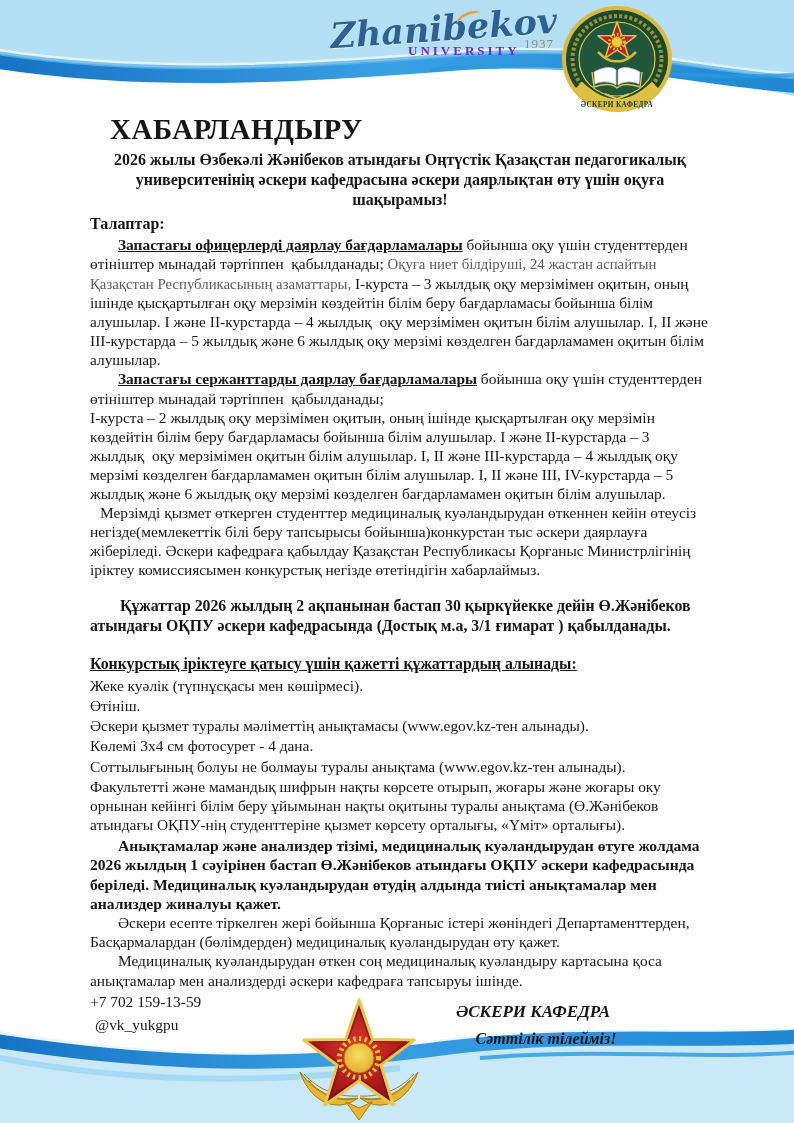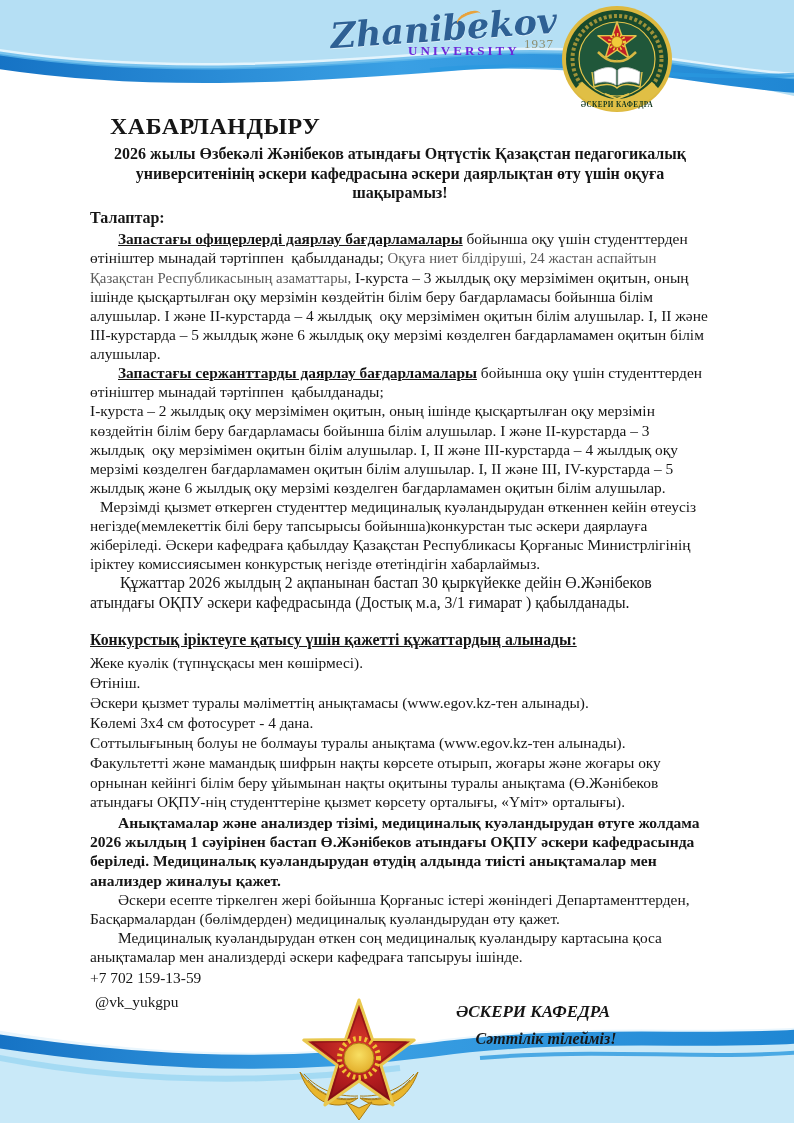--- a/index.html
+++ b/index.html
@@ -34,7 +34,7 @@
   
   .content{position:absolute;left:90px;top:112px;width:620px;z-index:1;
     font-size:15.4px;line-height:1.24;}
-  .doc-title{font-size:24px;font-weight:700;letter-spacing:.5px;margin:0 0 2px 20px;}
+  .doc-title{font-size:29px;font-weight:700;letter-spacing:.5px;margin:0 0 2px 20px;}
   .subtitle{font-size:16px;font-weight:700;text-align:center;margin:0 2px 5px 2px;}
   .req-label{font-weight:700;font-size:16px;margin:1px 0 1px 0;}
   .para{margin:0;}

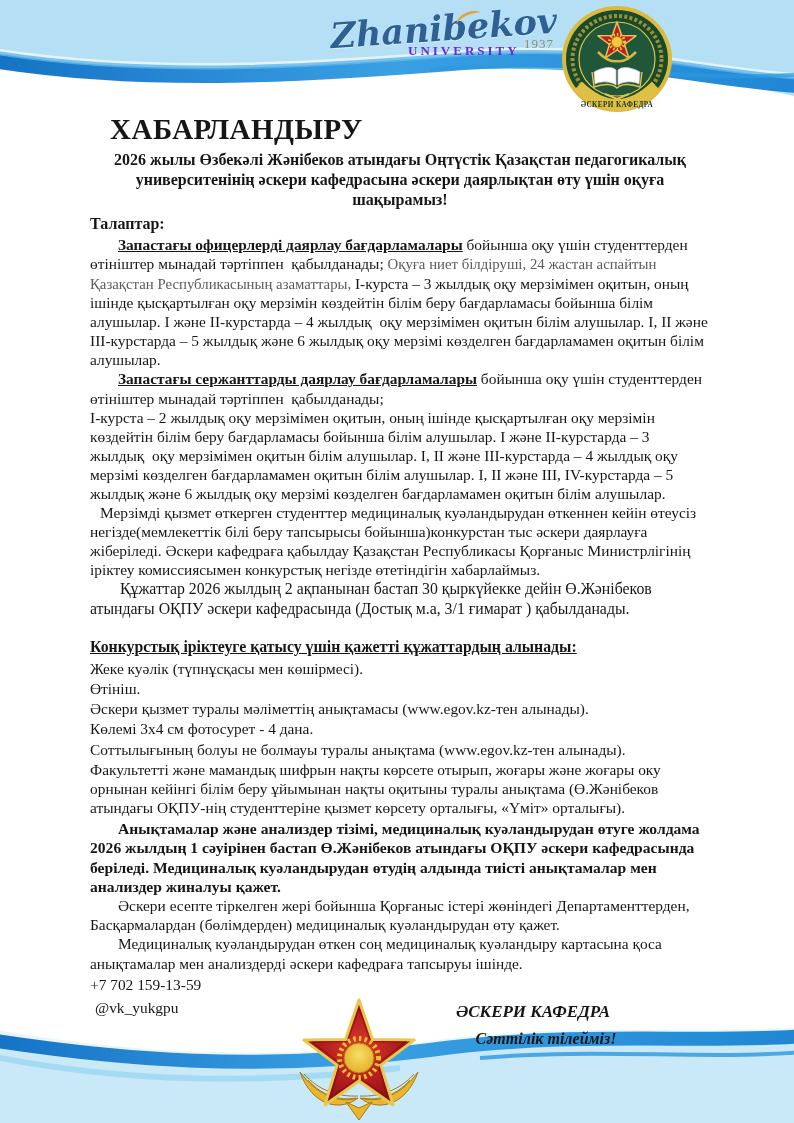--- a/index.html
+++ b/index.html
@@ -42,7 +42,7 @@
   .indent-sm{text-indent:10px;}
   .lead{font-weight:700;text-decoration:underline;}
   .gray{color:#5b5b5b;font-size:14.8px;}
-  .docs-bold{font-weight:400;font-size:15.8px;text-indent:30px;margin-bottom:18px;}
+  .docs-bold{font-weight:700;font-size:15.8px;text-indent:30px;margin-top:17px;margin-bottom:18px;}
   .list-heading{font-weight:700;text-decoration:underline;font-size:15.8px;margin:14px 0 3px 0;}
   .doc-item{margin:1px 0;}
   .medical-bold{font-weight:700;font-size:15.6px;text-indent:28px;margin-top:2px;}

